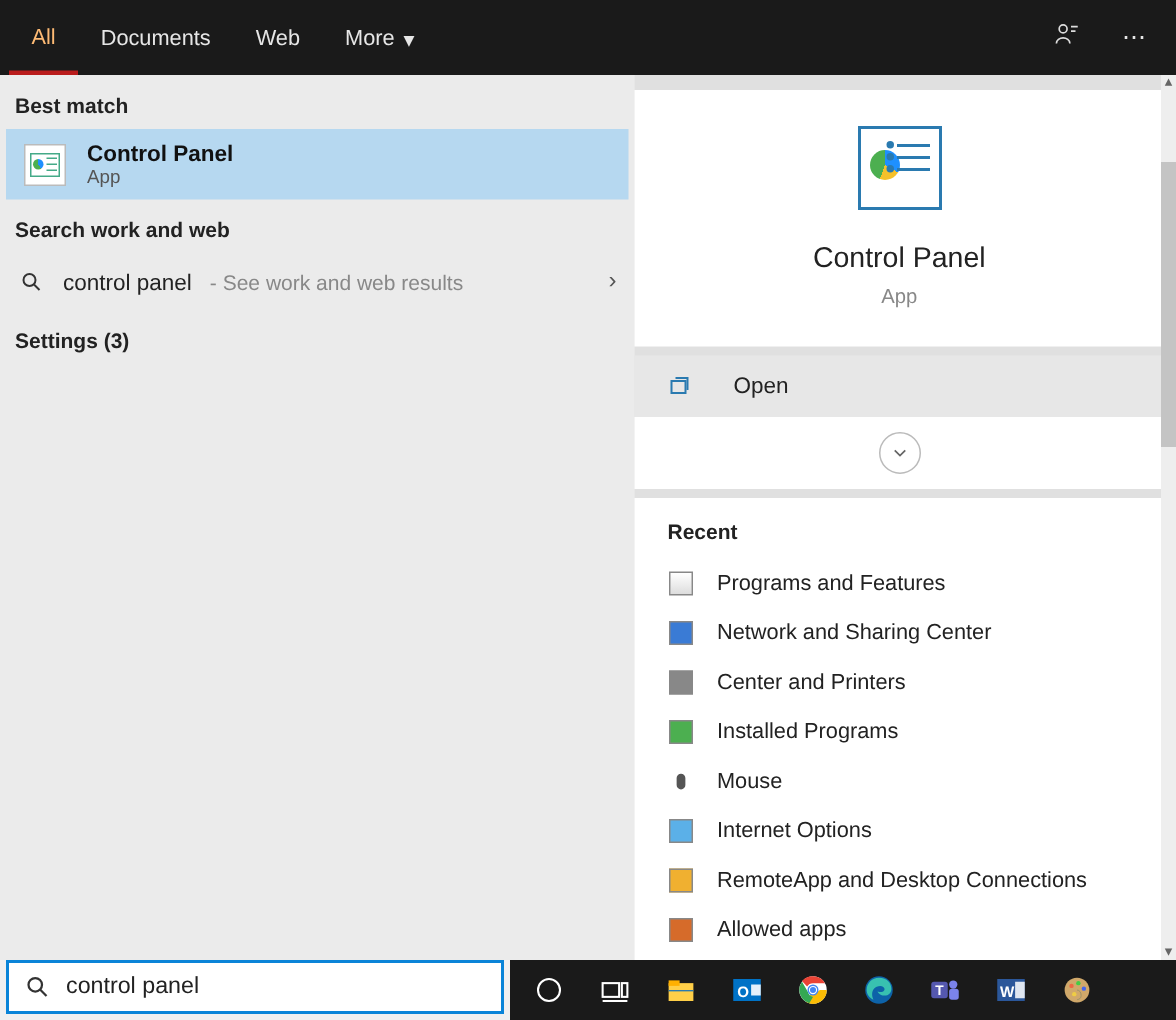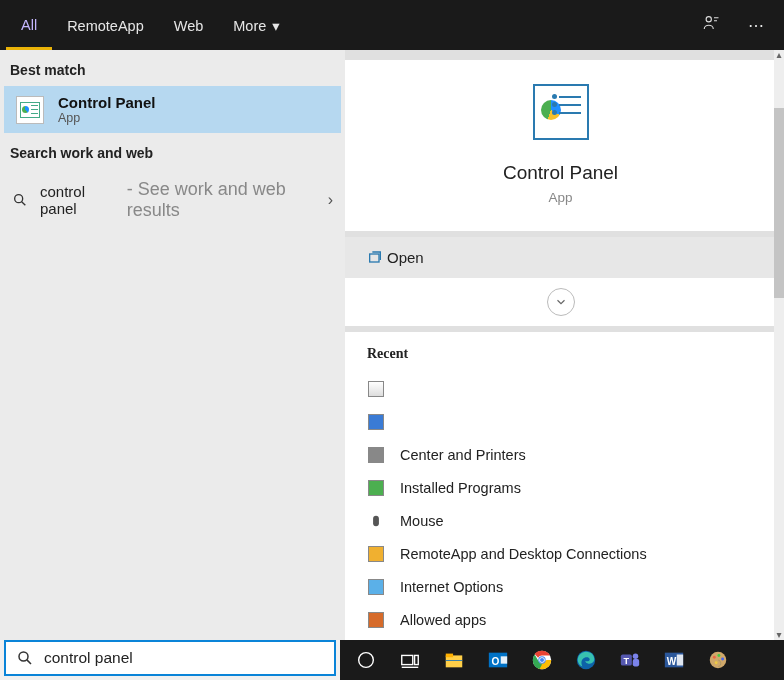--- a/index.html
+++ b/index.html
@@ -8,7 +8,7 @@
 
 .tabs { height: 50px; background: #1a1a1a; display: flex; align-items: center; padding: 0 6px; color: #e6e6e6; }
 .tabs .tab { padding: 14px 15px 12px 15px; font-size: 14.5px; cursor: pointer; height: 50px; display: flex; align-items: center; gap: 6px; }
-.tabs .tab.active { border-bottom: 3px solid #eab308; color: #c4b5fd; }
+.tabs .tab.active { border-bottom: 3px solid #b91c1c; color: #fdba74; }
 .tabs .spacer { flex: 1; }
 .tabs .ticon { padding: 0 14px; cursor: pointer; font-size: 16px; }
 

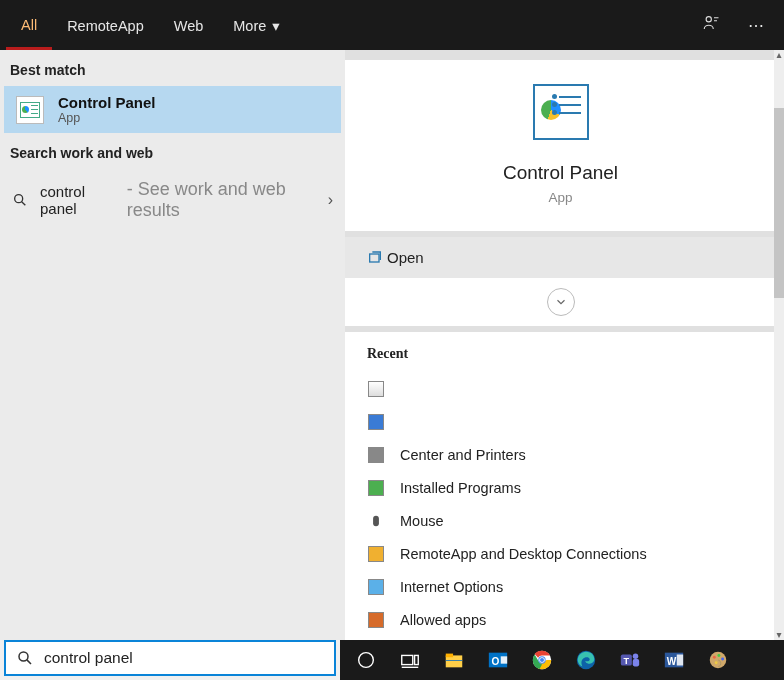--- a/index.html
+++ b/index.html
@@ -80,7 +80,7 @@
 
 <div class="tabs">
   <div class="tab active">All</div>
-  <div class="tab">RemoteApp</div>
+  <div class="tab">Documents</div>
   <div class="tab">Web</div>
   <div class="tab">
       <span>More</span>

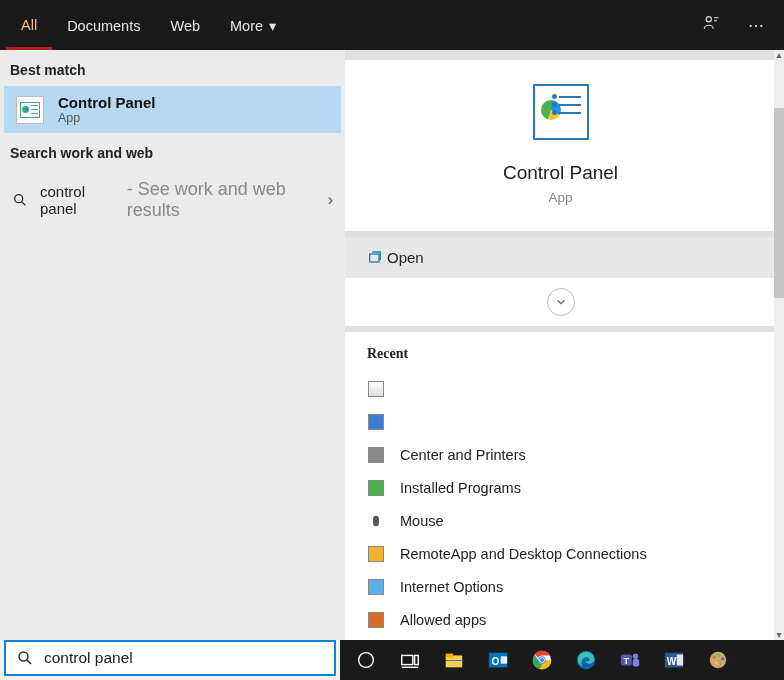--- a/index.html
+++ b/index.html
@@ -14,7 +14,7 @@
 
 
 .main { display: flex; height: 590px; }
-.left { width: 345px; background: #ebebeb; overflow: hidden; }
+.left { width: 423px; background: #ebebeb; overflow: hidden; }
 .right { flex: 1; background: #e0e0e0; position: relative; }
 
 

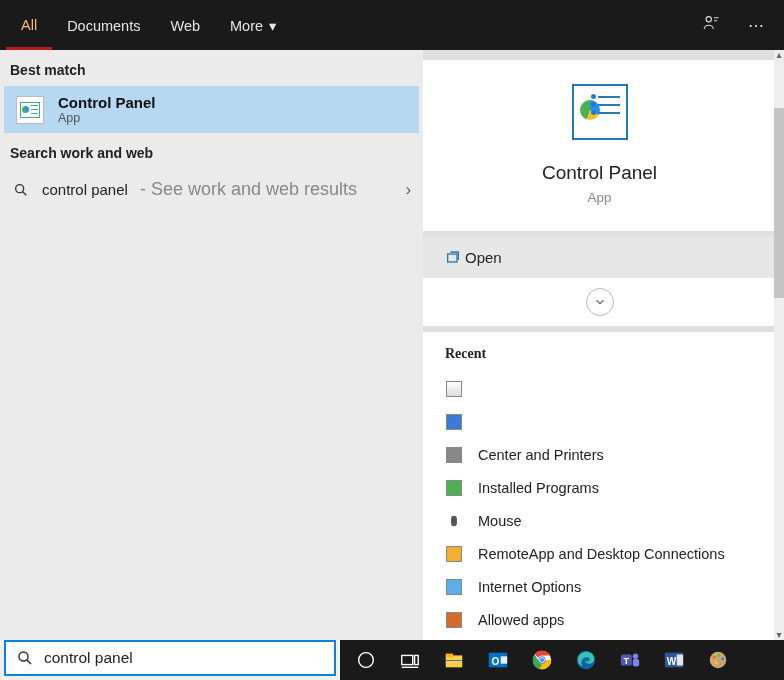--- a/index.html
+++ b/index.html
@@ -26,7 +26,7 @@
 .web-row { display: flex; align-items: center; padding: 10px 12px; gap: 12px; cursor: pointer; }
 .web-row .si { width: 18px; height: 18px; display: flex; align-items: center; justify-content: center; }
 .web-row .txt { font-size: 15px; color: #222; }
-.web-row .hint { color: #888; font-size: 18px; }
+.web-row .hint { color: #888; font-size: 14px; }
 .web-row .chev { margin-left: auto; color: #555; }
 .settings-hdr { font-size: 14px; font-weight: 600; padding: 12px 10px; color: #222; }
 

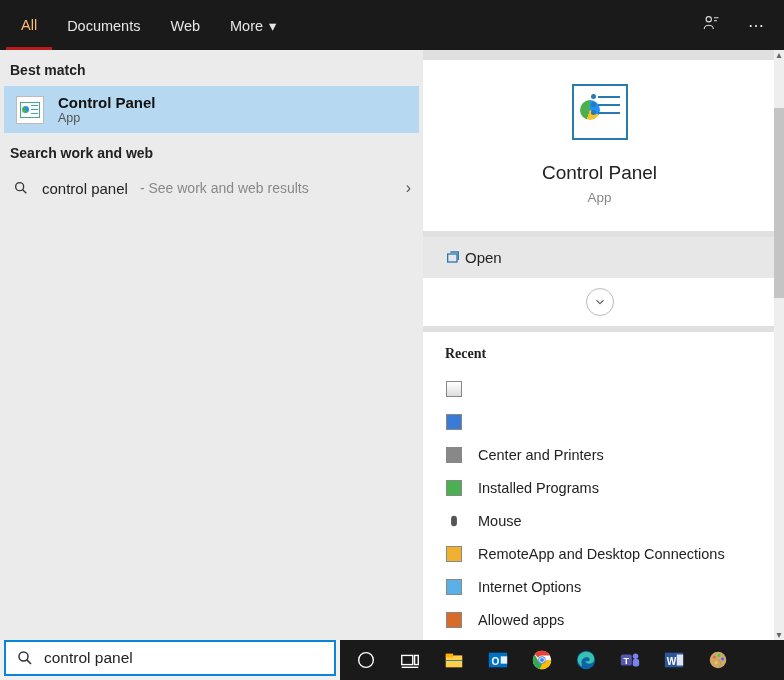--- a/index.html
+++ b/index.html
@@ -124,6 +124,7 @@
       <span class="chev">›</span>
     </div>
 
+    <div class="settings-hdr">Settings (3)</div>
   </div>
 
   <div class="right">

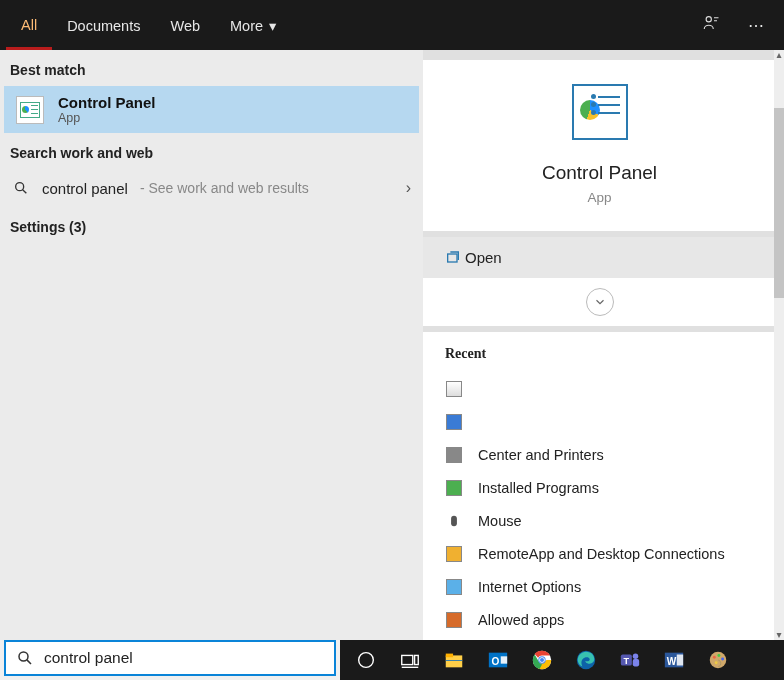--- a/index.html
+++ b/index.html
@@ -40,7 +40,7 @@
 .detail-title { font-size: 19px; color: #222; }
 .detail-sub { font-size: 13.5px; color: #888; margin-top: 6px; }
 
-.action-row { background: #e7e7e7; margin: 6px 8px 0 0; padding: 12px 22px; display:flex; align-items:center; gap:4px; cursor:pointer; font-size:15px; color:#222;}
+.action-row { background: #e7e7e7; margin: 6px 8px 0 0; padding: 12px 22px; display:flex; align-items:center; gap:28px; cursor:pointer; font-size:15px; color:#222;}
 .action-row .ai { width:16px; height:16px; }
 
 .expand-row { background:#fff; margin: 0 8px 0 0; padding: 10px 0; text-align:center; }

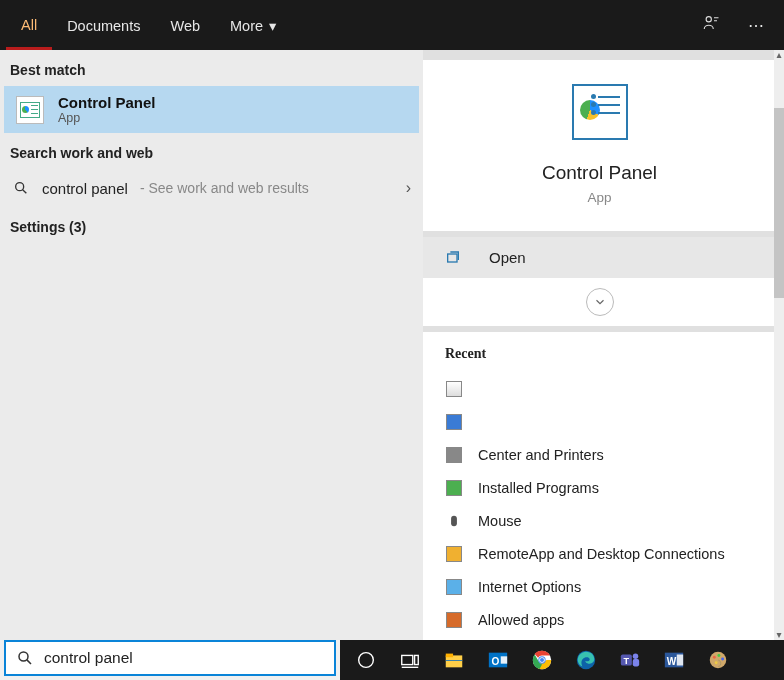--- a/index.html
+++ b/index.html
@@ -47,7 +47,7 @@
 .chev-circle { width:28px; height:28px; border:1px solid #bbb; border-radius:50%; display:inline-flex; align-items:center; justify-content:center; cursor:pointer; color:#555;}
 
 .recent-block { background:#fff; margin:6px 8px 0 0; padding: 14px 22px 6px 22px; }
-.recent-hdr { font-size:14px; font-weight:600; color:#222; margin-bottom:10px;font-family:Liberation Serif, serif; }
+.recent-hdr { font-size:14px; font-weight:600; color:#222; margin-bottom:10px; }
 .recent-item { display:flex; align-items:center; gap:16px; padding:8px 0; cursor:pointer; font-size:14.5px; color:#222;}
 .recent-item .ri { width:17px; height:17px; flex-shrink:0; display:flex; align-items:center; justify-content:center;}
 

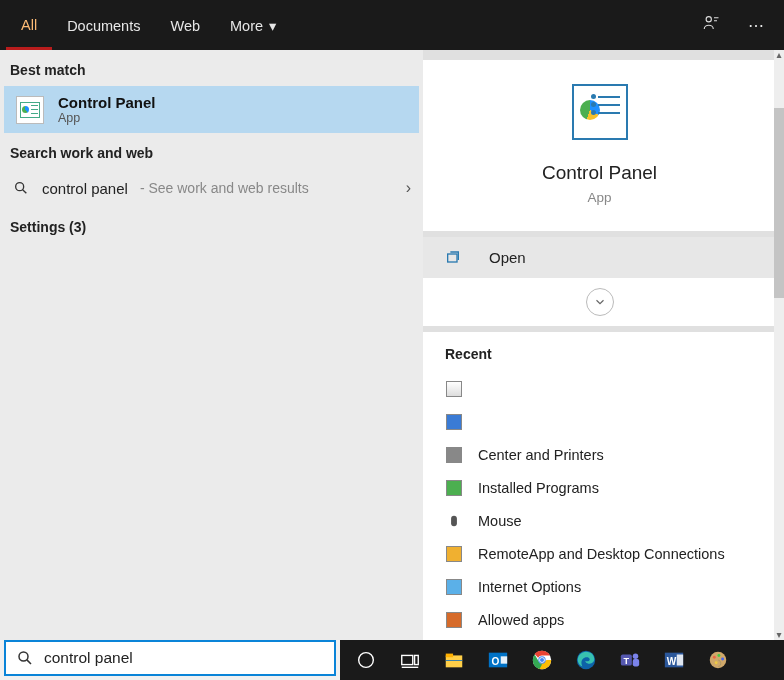--- a/index.html
+++ b/index.html
@@ -165,6 +165,7 @@
           <span class="ri">
             <span class="sq" style="background:linear-gradient(#fff,#ddd)"></span>
           </span>
+          <span>Programs and Features</span>
         </div>
       <div class="recent-item">
           <span class="ri">

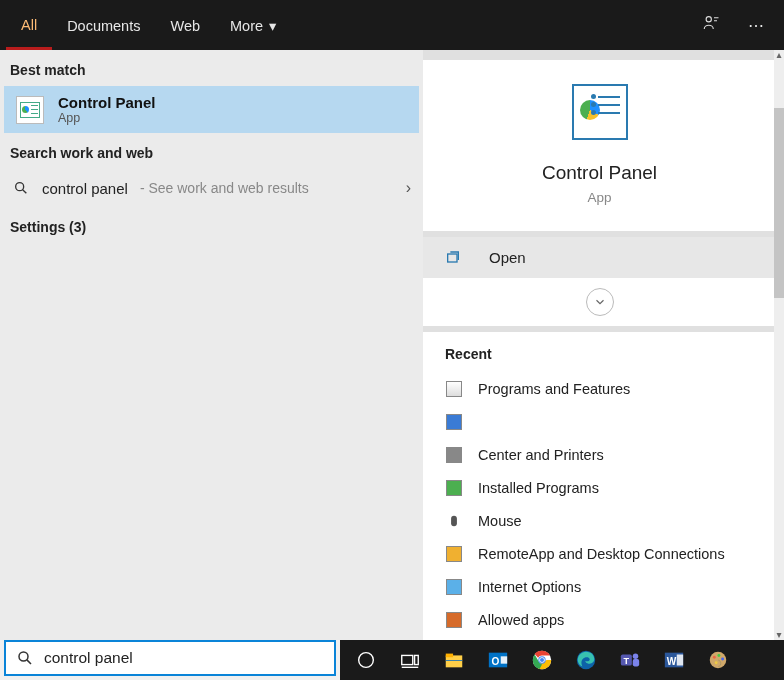--- a/index.html
+++ b/index.html
@@ -171,6 +171,7 @@
           <span class="ri">
             <span class="sq" style="background:#3a7bd5"></span>
           </span>
+          <span>Network and Sharing Center</span>
         </div>
       <div class="recent-item">
           <span class="ri">

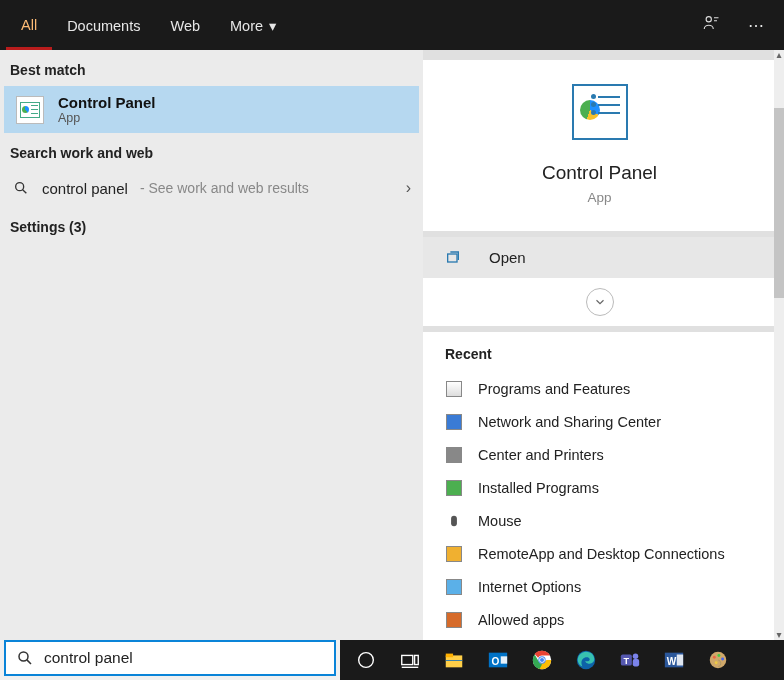--- a/index.html
+++ b/index.html
@@ -195,15 +195,15 @@
         </div>
       <div class="recent-item">
           <span class="ri">
+            <span class="sq" style="background:#5bb0e8"></span>
+          </span>
+          <span>Internet Options</span>
+        </div>
+      <div class="recent-item">
+          <span class="ri">
             <span class="sq" style="background:#f0b030"></span>
           </span>
           <span>RemoteApp and Desktop Connections</span>
-        </div>
-      <div class="recent-item">
-          <span class="ri">
-            <span class="sq" style="background:#5bb0e8"></span>
-          </span>
-          <span>Internet Options</span>
         </div>
       <div class="recent-item">
           <span class="ri">

